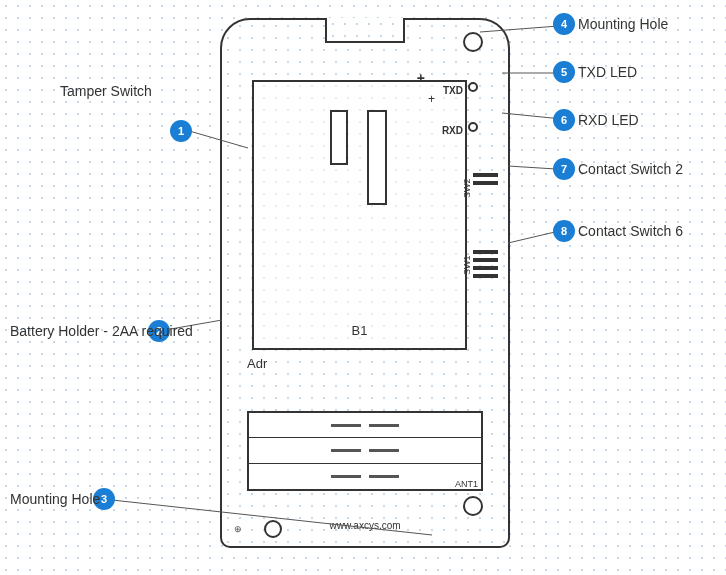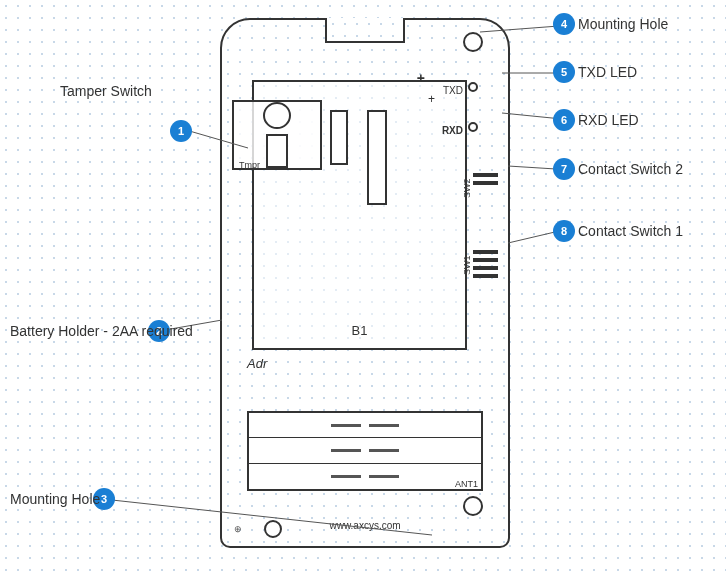--- a/index.html
+++ b/index.html
@@ -332,7 +332,7 @@
 
     <div class="long-rect"></div>
 
-    <div class="txd-label" style="position:absolute; top:65px; right:45px; font-size:10px; color:#333; font-weight:normal;">TXD</div>
+    <div class="txd-label" style="position:absolute; top:65px; right:45px; font-size:10px; color:#333; font-weight:bold;">TXD</div>
 
     <div class="led-dot" style="top:62px; right:30px;"></div>
 

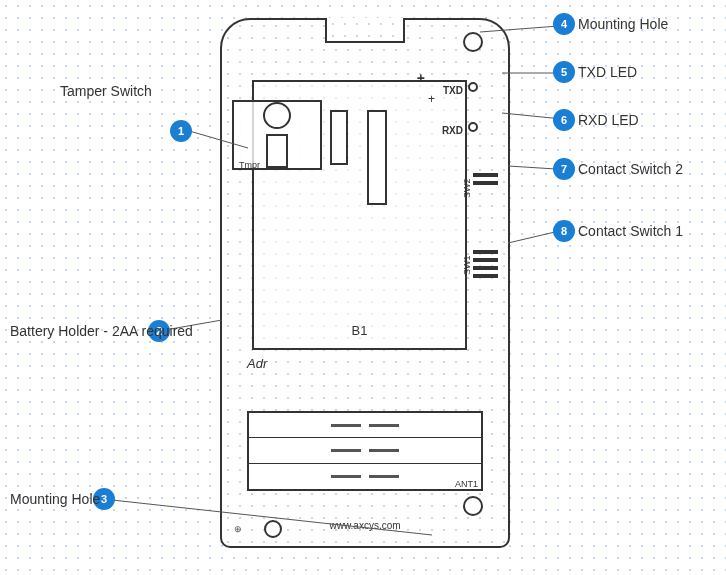--- a/index.html
+++ b/index.html
@@ -322,11 +322,6 @@
       <span class="battery-label">B1</span>
     </div>
 
-    <div class="tamper-area">
-      <div class="tamper-circle"></div>
-      <div class="tamper-rect"></div>
-      <span class="tamper-label">Tmpr</span>
-    </div>
 
     <div class="small-rect"></div>
 

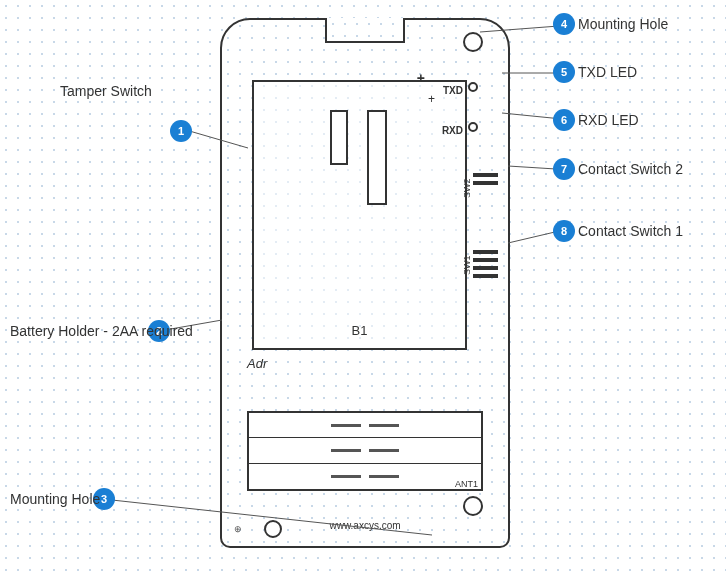--- a/index.html
+++ b/index.html
@@ -450,7 +450,7 @@
   <div class="badge" style="left:553px; top:220px;">
     <span>8</span>
   </div>
-  <div class="annotation" style="left:578px; top:223px;">Contact Switch 1</div>
+  <div class="annotation" style="left:578px; top:223px;">Contact Switch 6</div>
 
 </div>
 

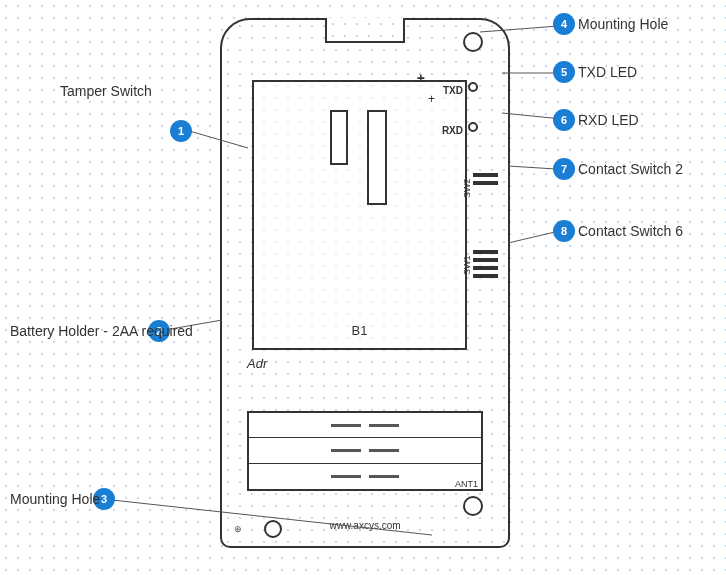--- a/index.html
+++ b/index.html
@@ -201,7 +201,6 @@
       left: 25px;
       font-size: 13px;
       color: #333;
-      font-style: italic;
     }
 
     

